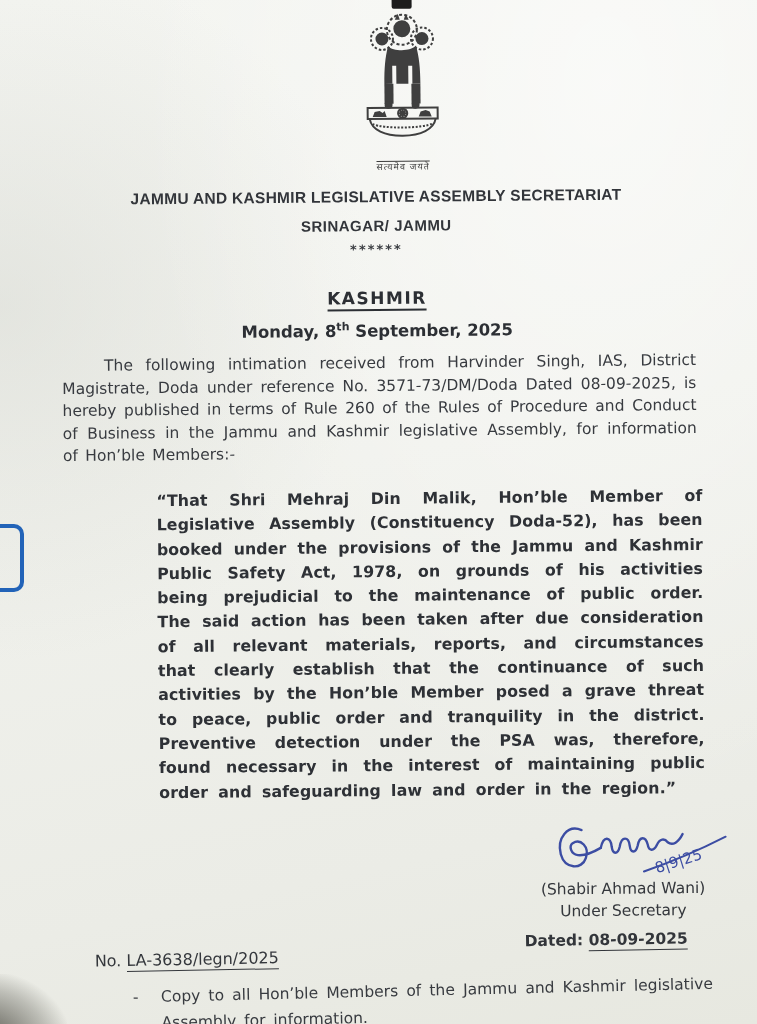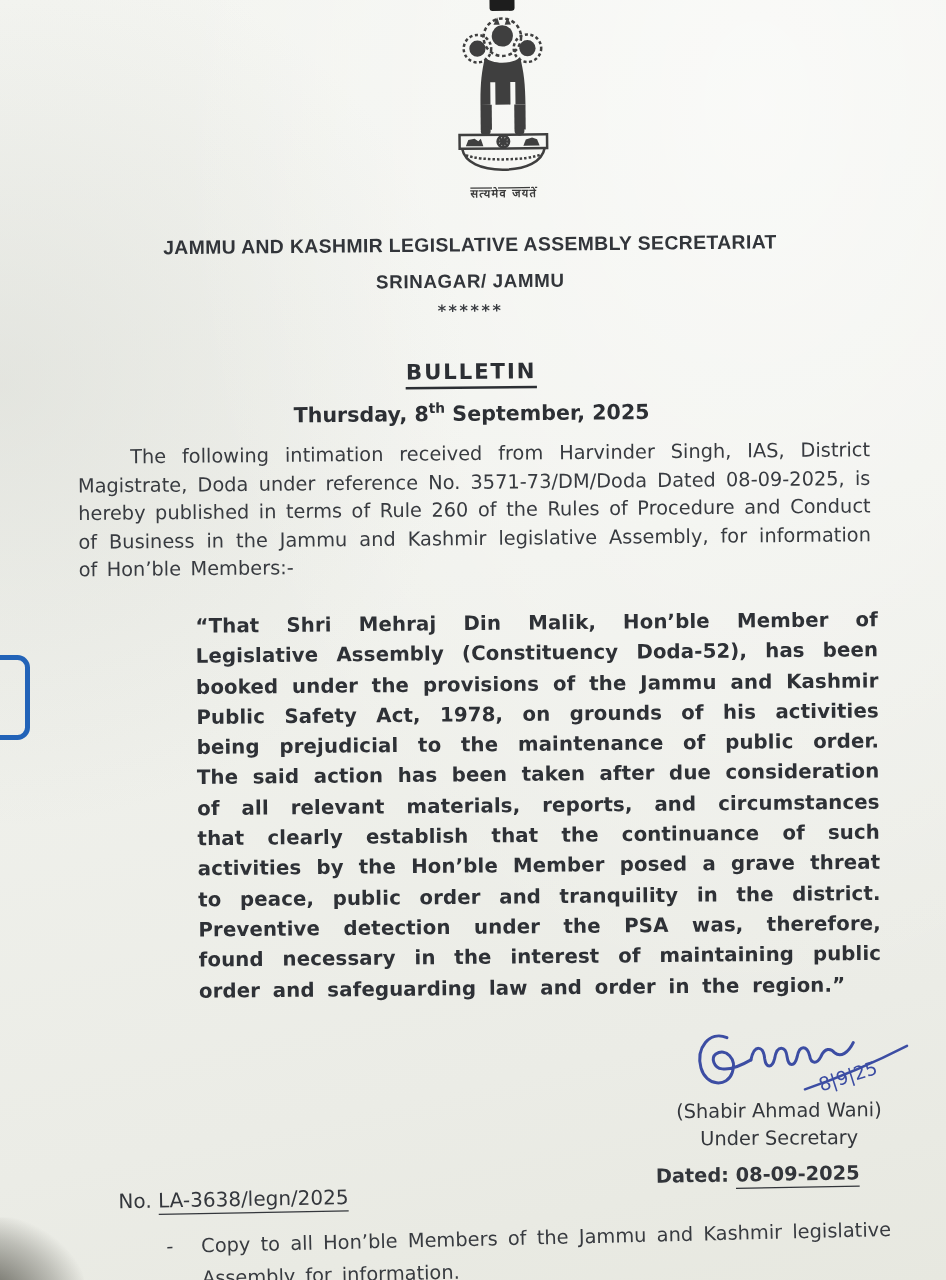--- a/index.html
+++ b/index.html
@@ -60,13 +60,12 @@
     text-align: center;
   }
   .emblem-caption {
-    margin-top: 2px;
+    margin-top: 14px;
     font-size: 9px;
     letter-spacing: 1px;
     color: #3c3c3c;
     text-decoration: overline;
     white-space: nowrap;
-    font-weight: bold;
   }
   .org-name {
     position: absolute;

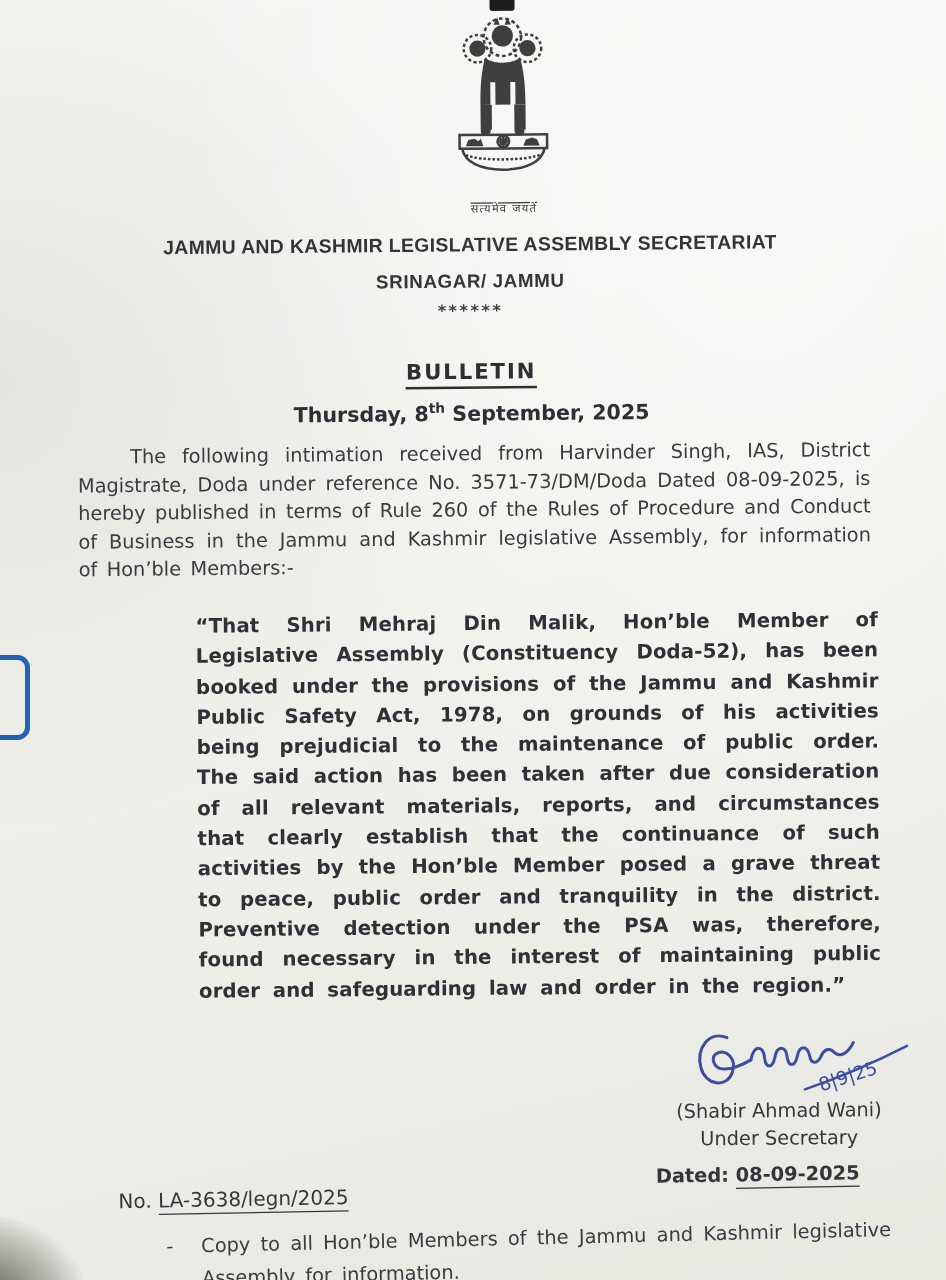--- a/index.html
+++ b/index.html
@@ -244,7 +244,7 @@
     <div class="stars">******</div>
 
     <div class="bulletin-title">
-      <span>BULLETIN</span>
+      <span>KASHMIR</span>
     </div>
 
     <div class="bulletin-date">

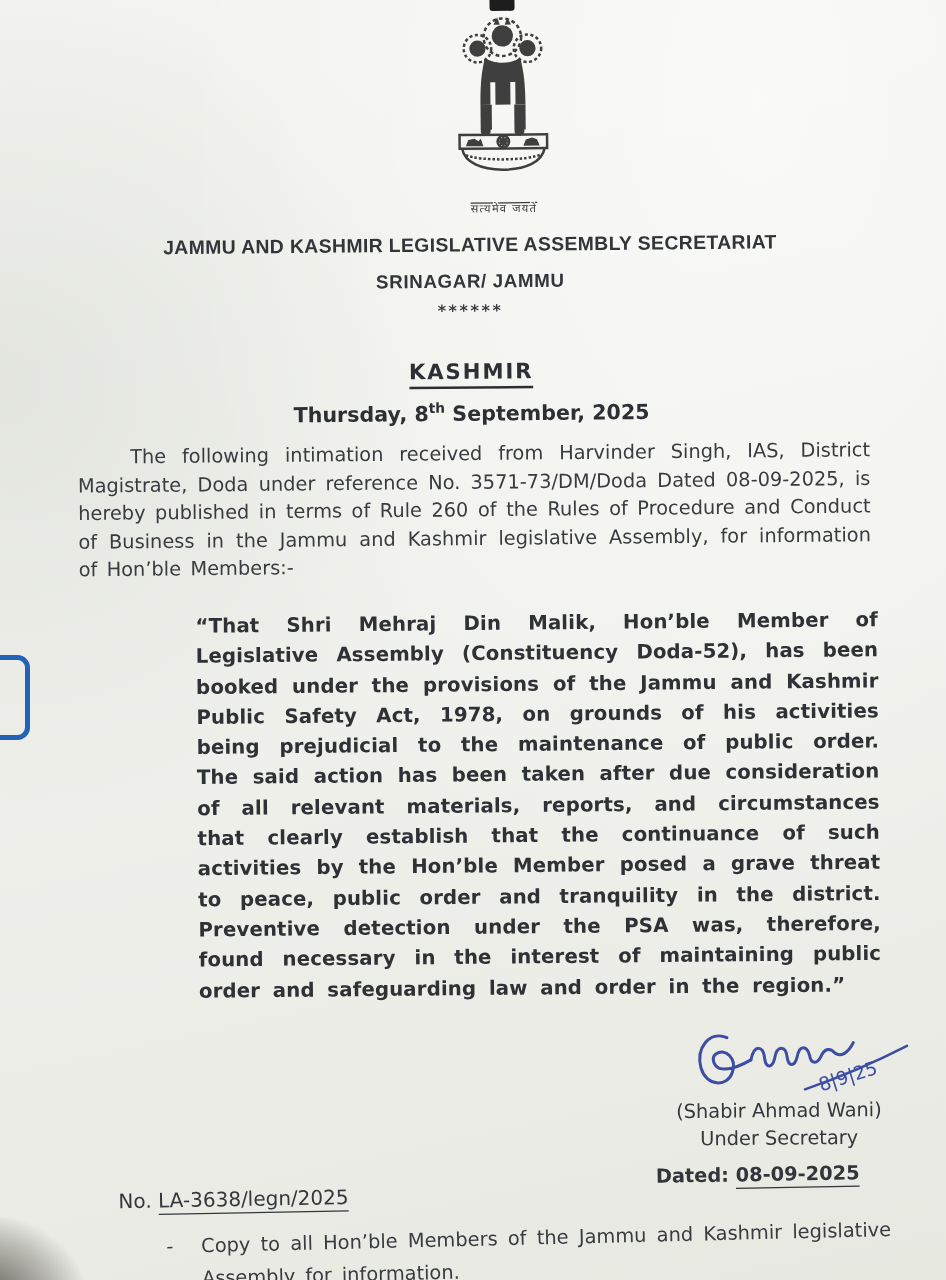--- a/index.html
+++ b/index.html
@@ -248,7 +248,7 @@
     </div>
 
     <div class="bulletin-date">
-      <span>Thursday, 8</span><sup>th</sup><span> September, 2025</span>
+      <span>Monday, 8</span><sup>th</sup><span> September, 2025</span>
     </div>
 
     <div class="intro">The following intimation received from Harvinder Singh, IAS, District Magistrate, Doda under reference No. 3571-73/DM/Doda Dated 08-09-2025, is hereby published in terms of Rule 260 of the Rules of Procedure and Conduct of Business in the Jammu and Kashmir legislative Assembly, for information of Hon’ble Members:-</div>

